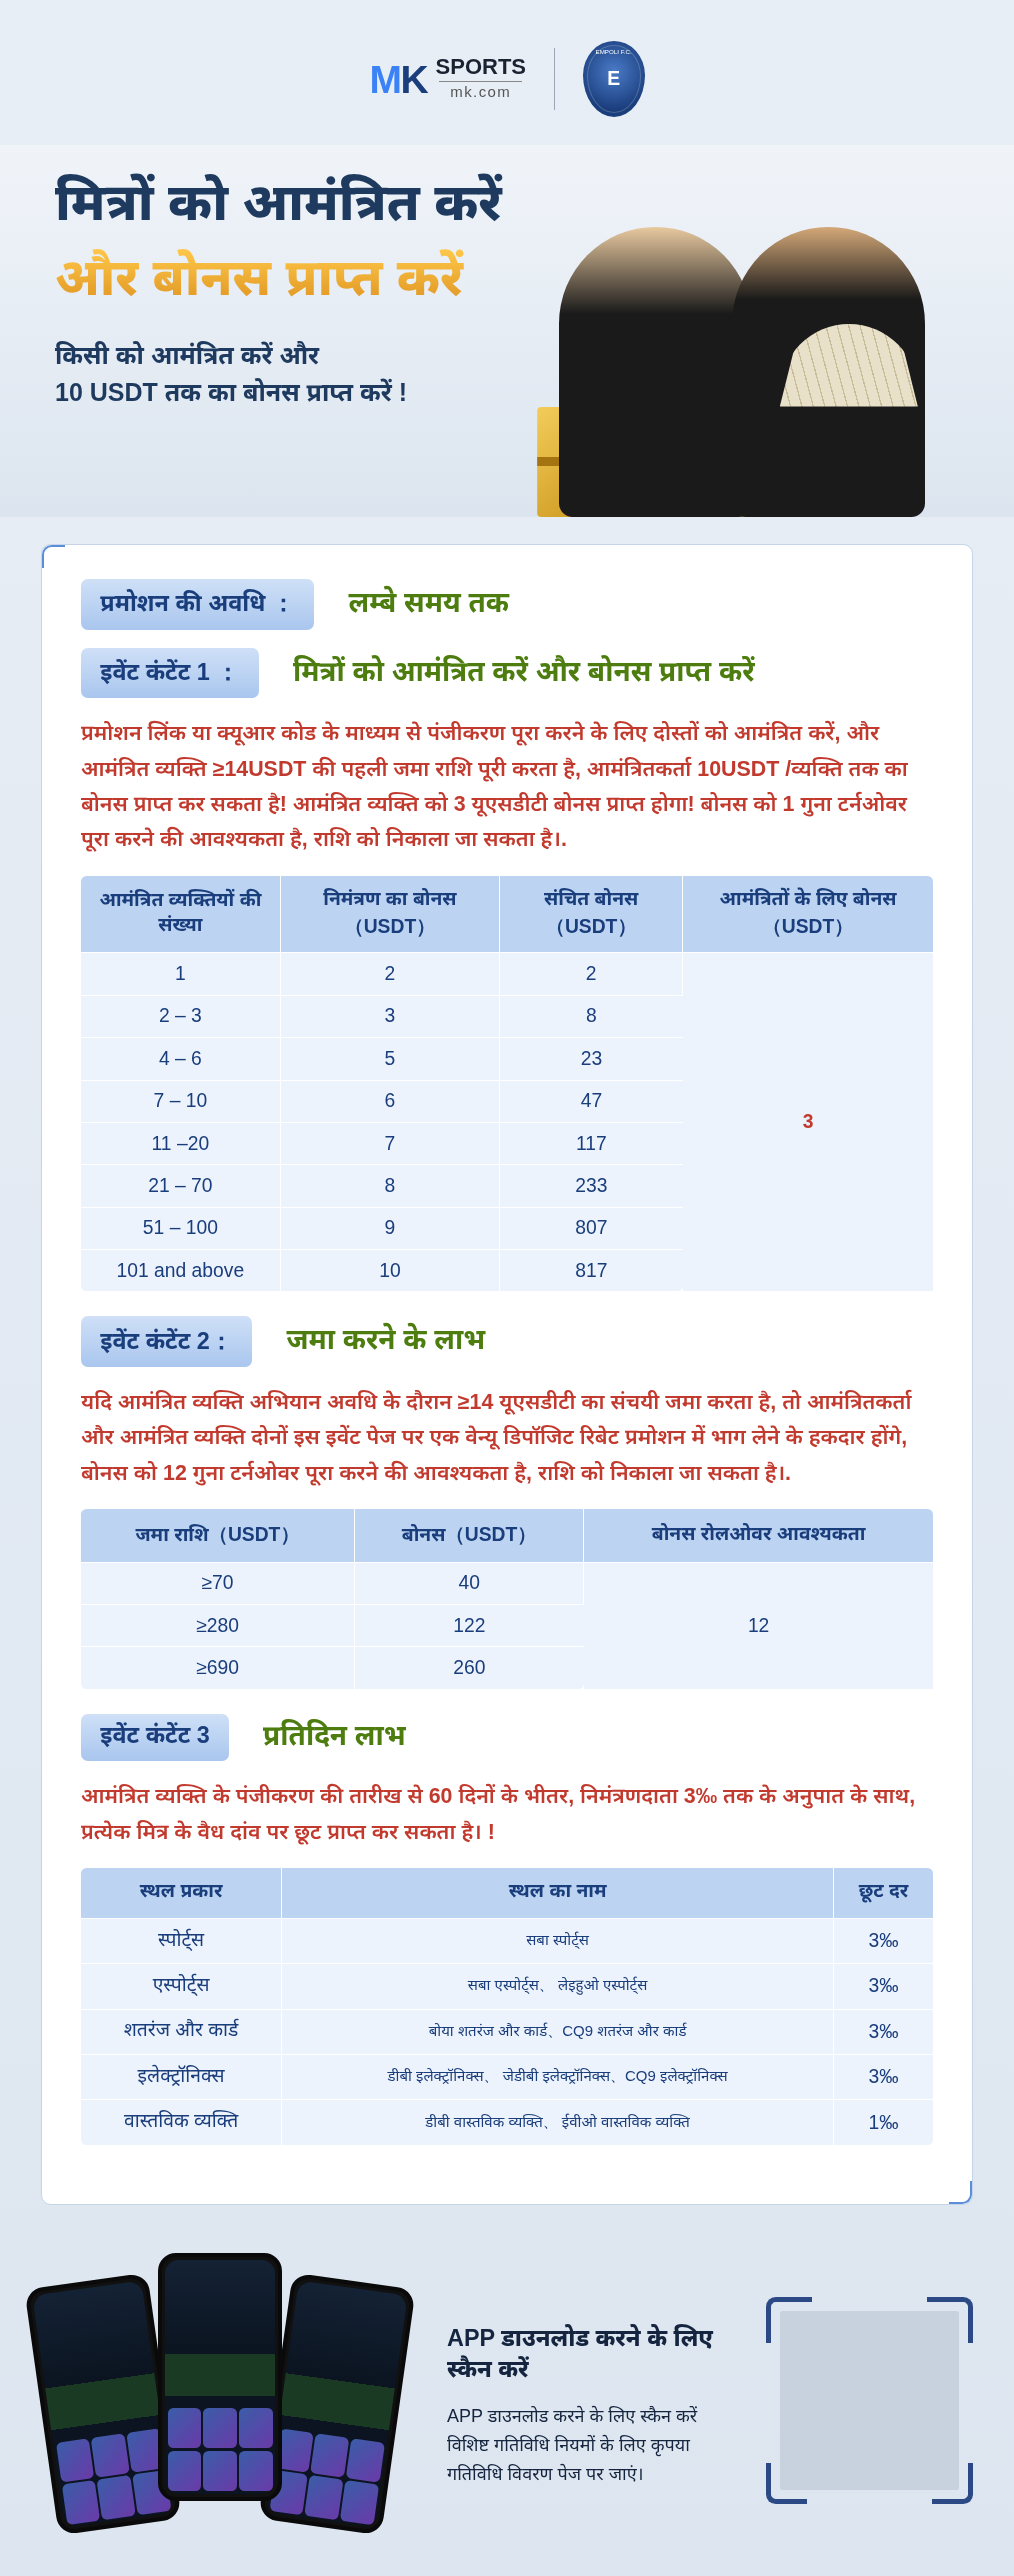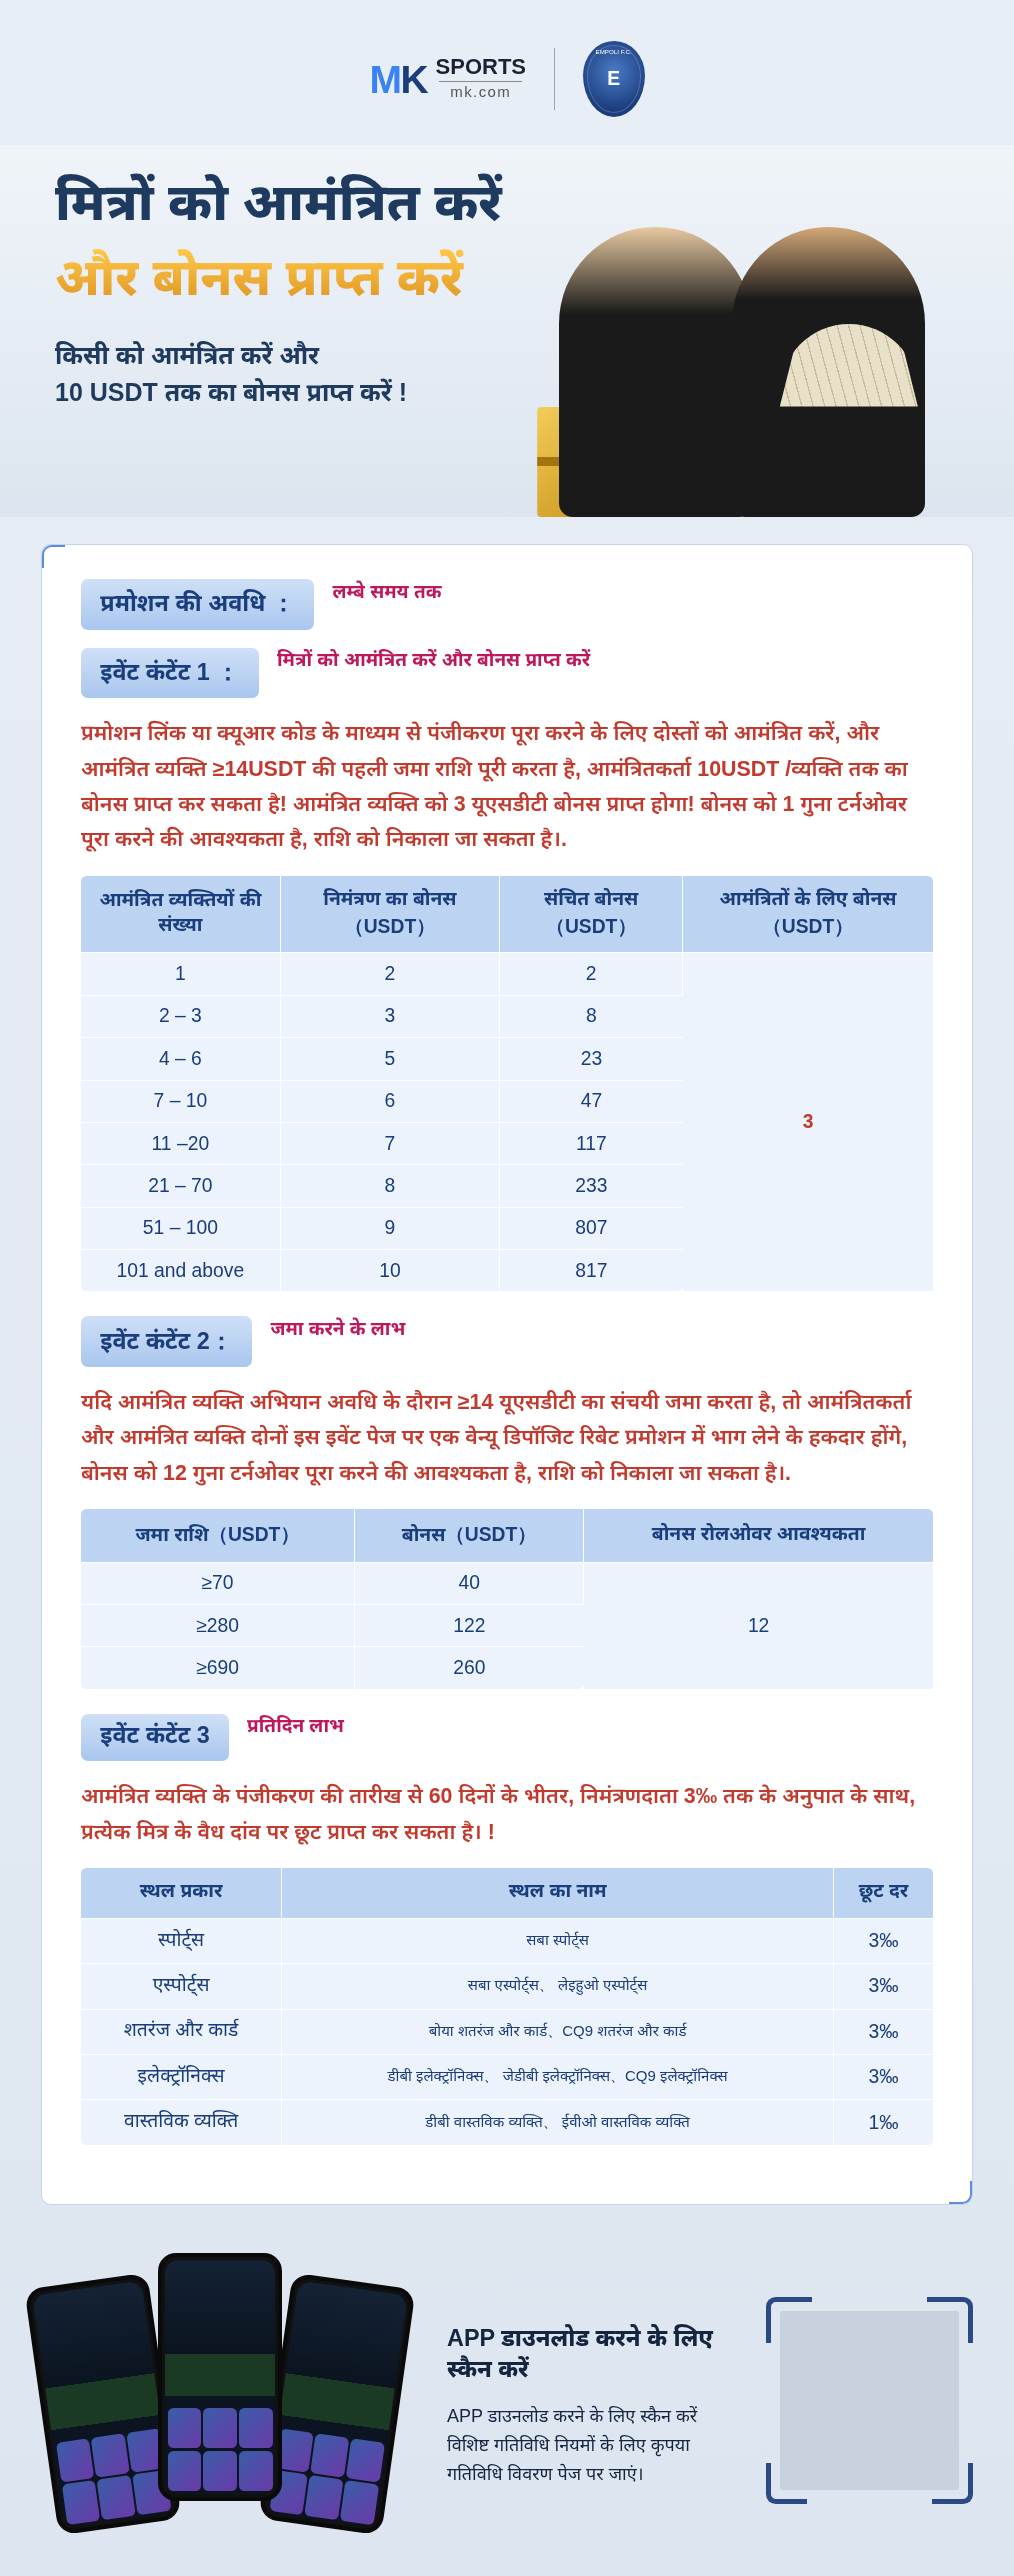--- a/index.html
+++ b/index.html
@@ -105,7 +105,7 @@
     border-bottom-right-radius: 9.7px;
   }
 
-  .row-line { display: flex; gap: 18px; margin-bottom: 18px; }
+  .row-line { display: flex; align-items: center; gap: 34px; margin-bottom: 18px; }
   .pill {
     background: linear-gradient(180deg, #cfe0f7 0%, #a9c6ee 100%);
     border-radius: 6.9px;

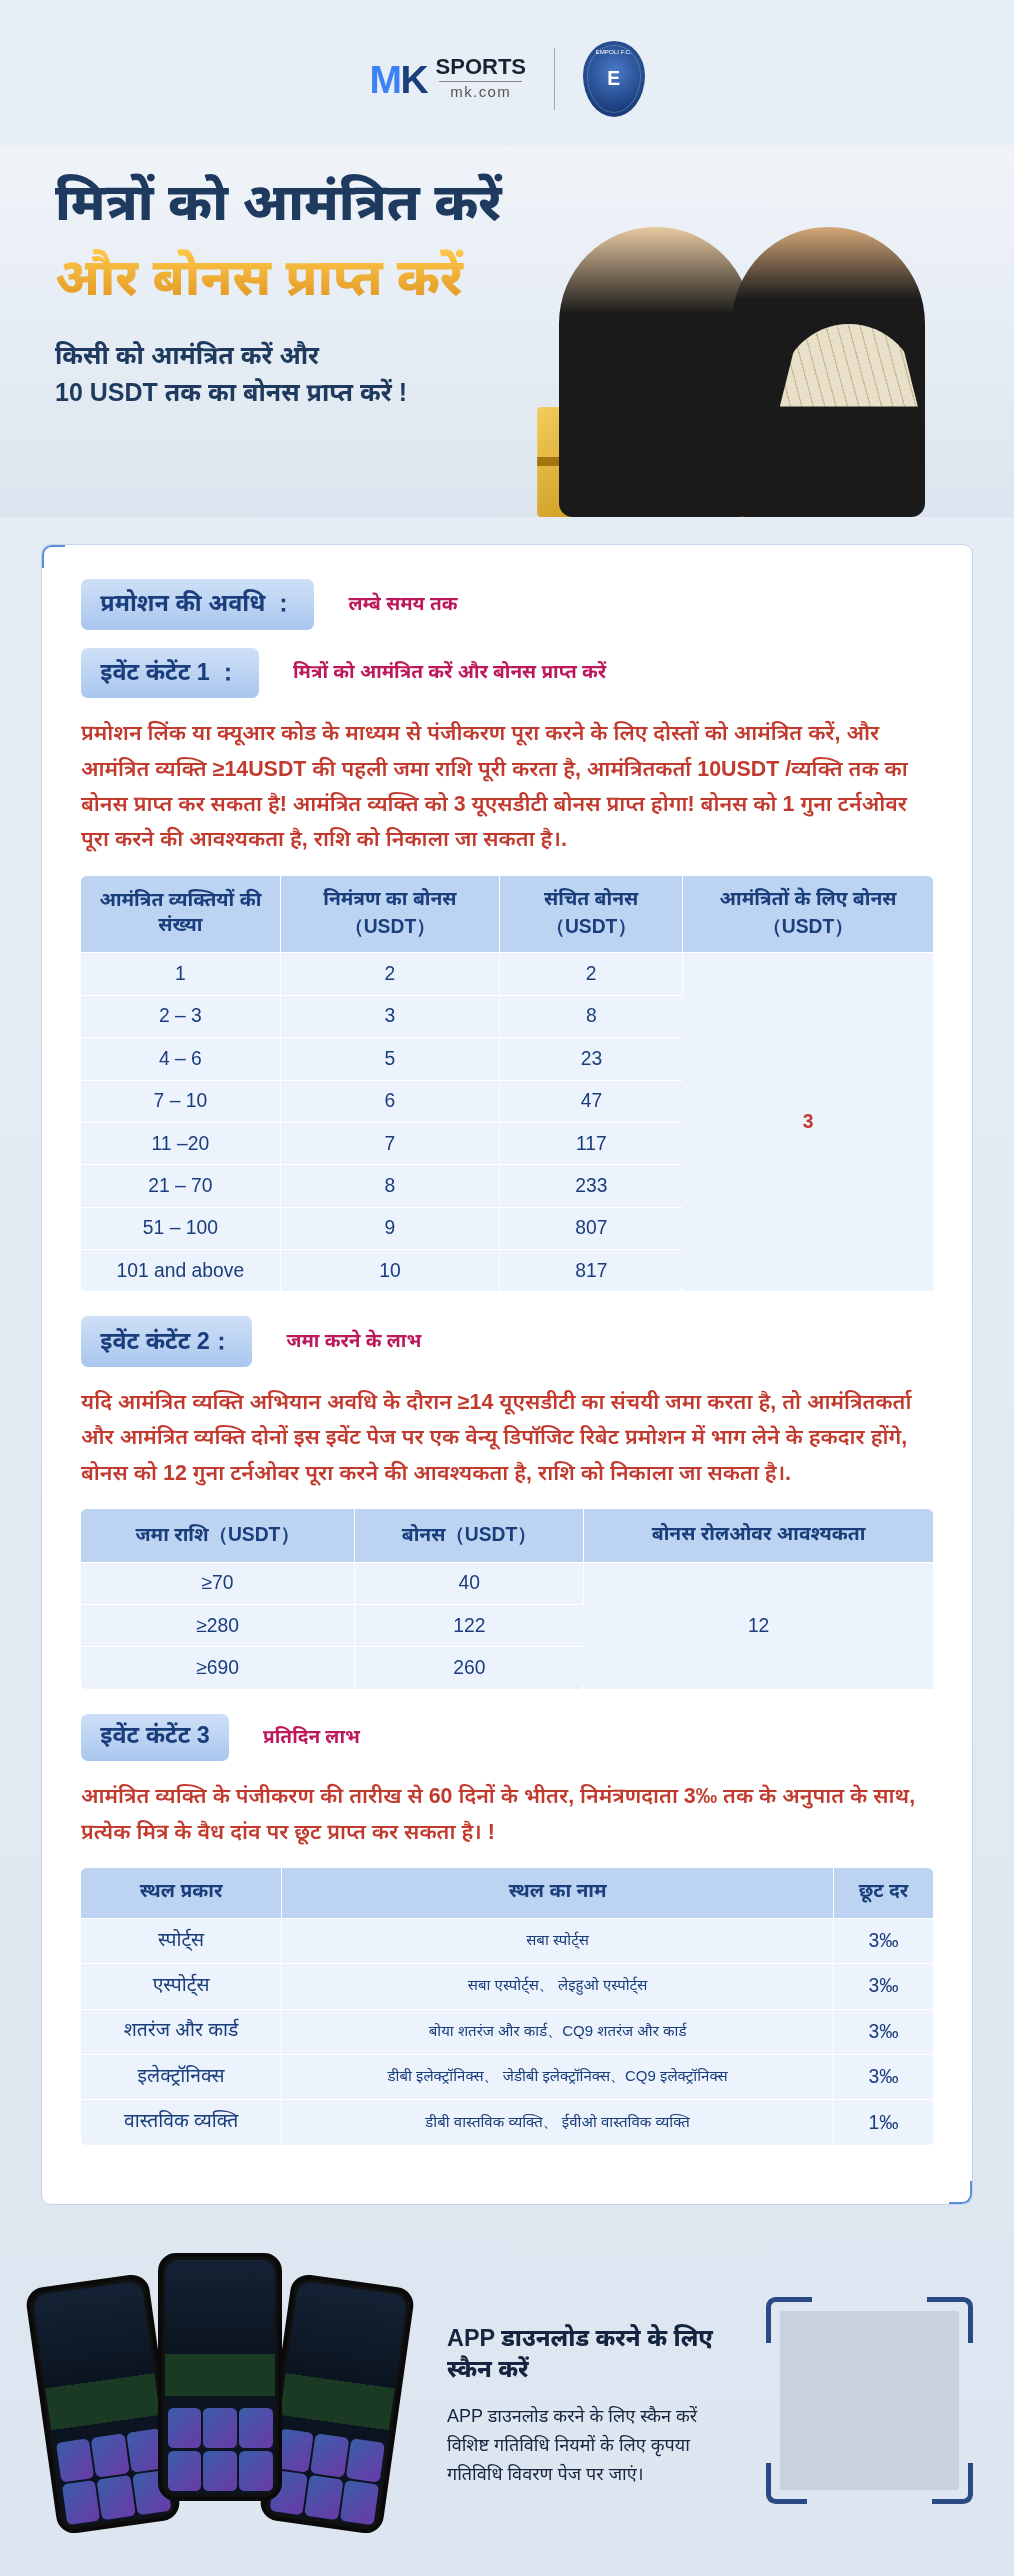--- a/index.html
+++ b/index.html
@@ -115,7 +115,7 @@
     color: #1a3d7c;
     white-space: nowrap;
   }
-  .pill-text { font-size: 19px; font-weight: 700; color: #be185d; padding-top: 1.4px;}
+  .pill-text { font-size: 28px; font-weight: 700; color: #4d7c0f; padding-top: 1.4px;}
 
   .body-text {
     font-size: 21.4px; line-height: 1.65; color: #c23a2e; font-weight: 600;

